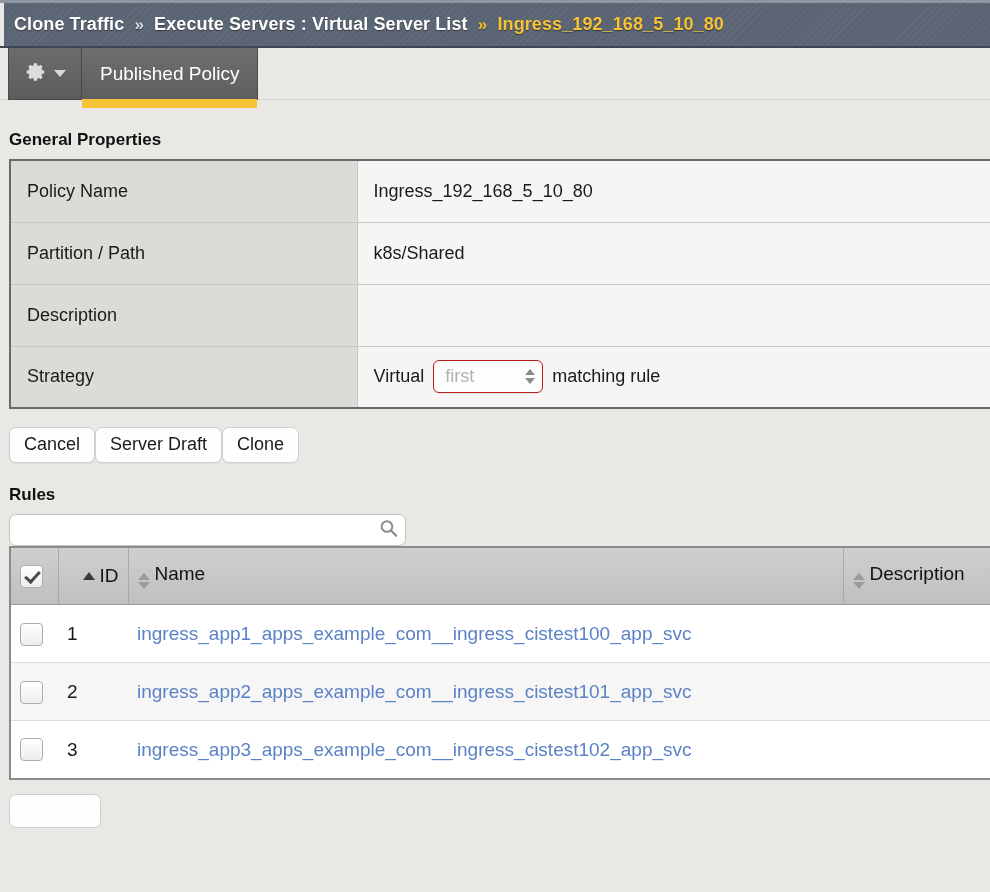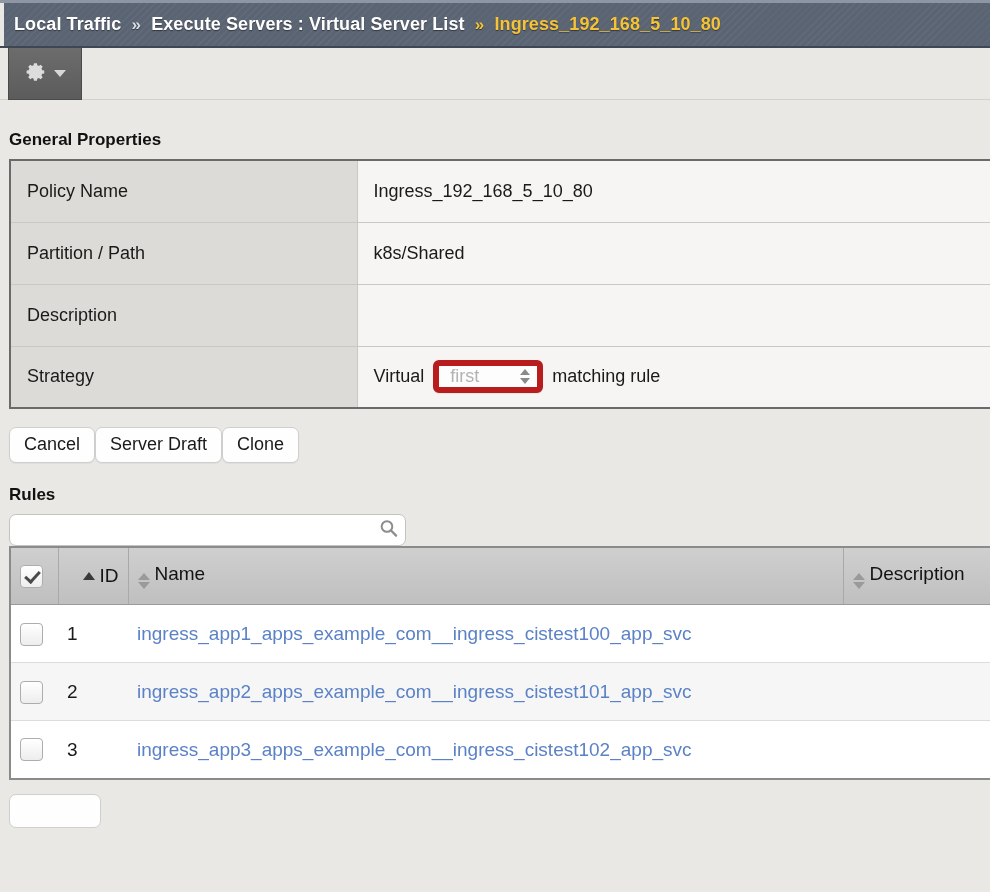--- a/index.html
+++ b/index.html
@@ -302,7 +302,7 @@
 
 <div class="crumb-wrap">
   <div class="crumb">
-    <span>Local Traffic</span>
+    <span>Clone Traffic</span>
     <span class="sep">»</span>
     <span>Execute Servers : Virtual Server List</span>
     <span class="sep gold">»</span>

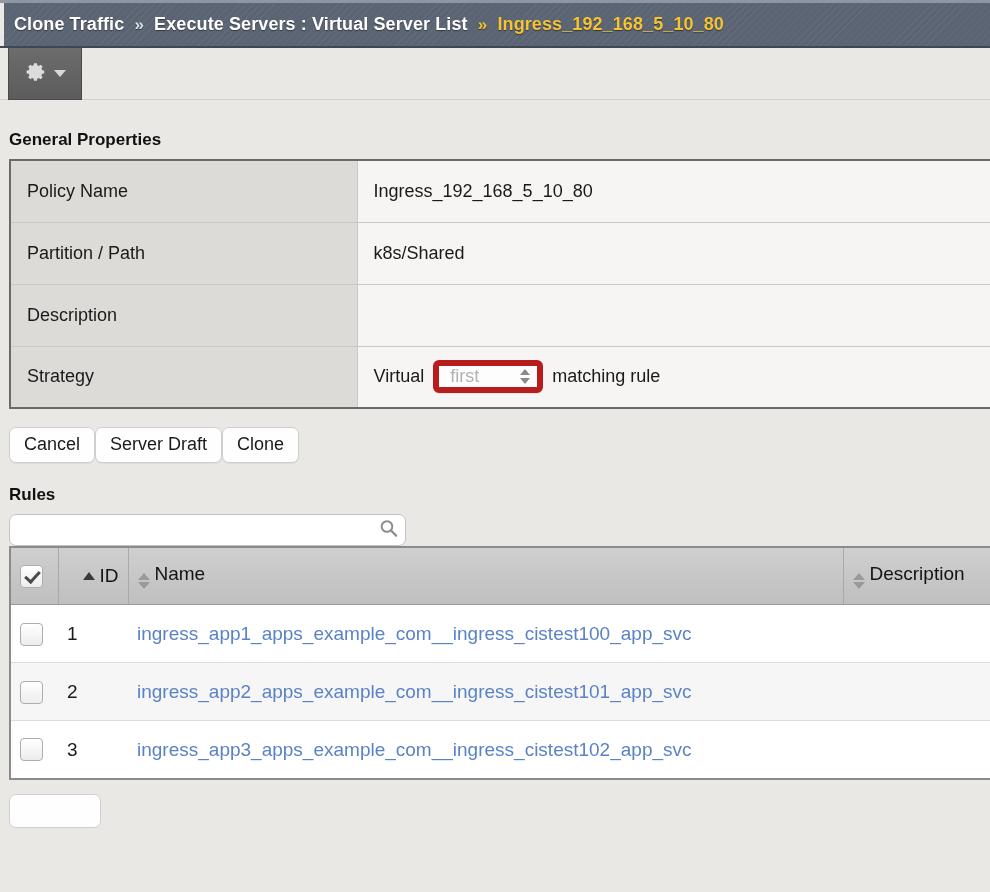--- a/index.html
+++ b/index.html
@@ -319,6 +319,9 @@
       </svg>
     </span>
     <span class="caret-down"></span>
+  </div>
+  <div class="tab active">
+    <span>Published Policy</span>
   </div>
 </div>
 

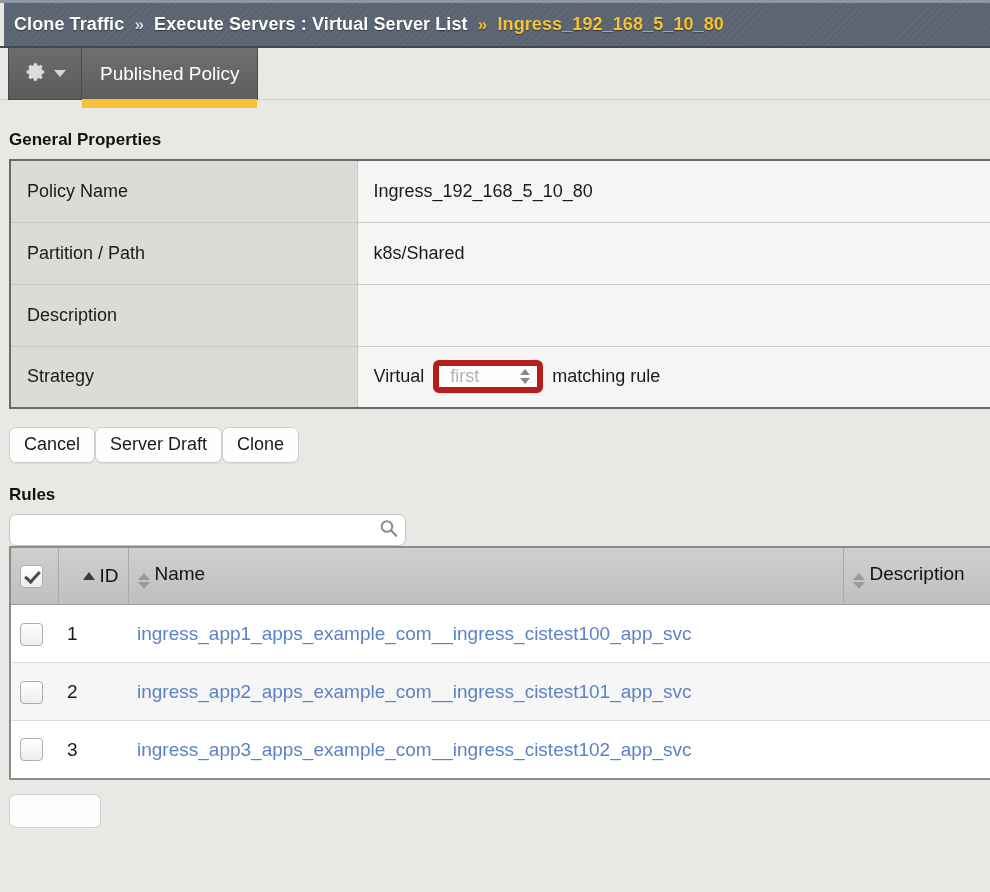--- a/index.html
+++ b/index.html
@@ -145,7 +145,7 @@
     height: 33px;
     padding: 0 7px 0 11px;
     background: #fdfdfd;
-    border: 6px solid #b91c1c;
+    border: 1px solid #b91c1c;
     border-radius: 6px;
     color: #b3b3b3;
     font-size: 18px;

